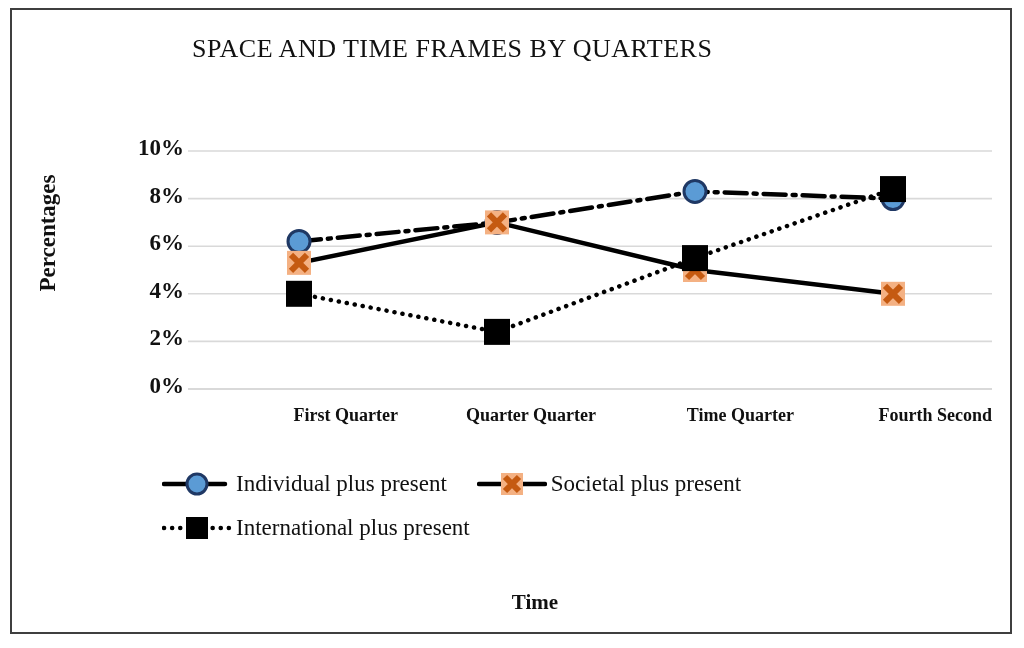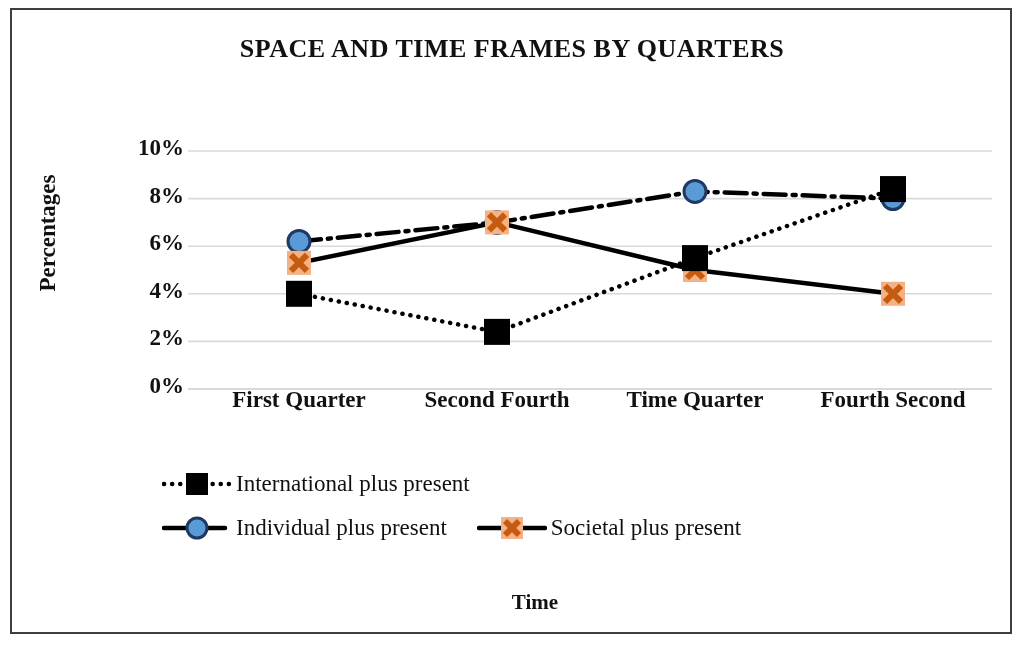--- a/index.html
+++ b/index.html
@@ -28,8 +28,8 @@
     left: 180px;
     top: 22px;
     width: 640px;
-    text-align: center;
-    font-weight: bold;
+    text-align: left;
+    font-weight: normal;
     font-size: 26px;
     line-height: 34px;
     letter-spacing: 0.5px;

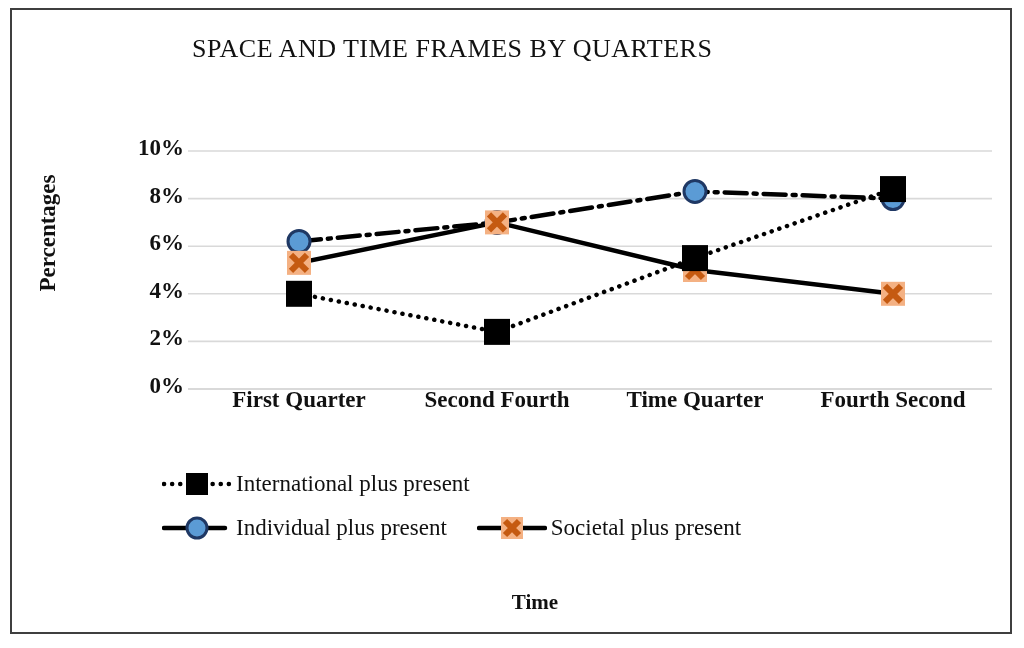--- a/index.html
+++ b/index.html
@@ -75,11 +75,11 @@
   }
   .cat-label {
     position: absolute;
-    text-align: center;
+    text-align: right;
     font-weight: bold;
-    font-size: 23px;
+    font-size: 18px;
     color: #111111;
-    top: 377px;
+    top: 395px;
   }
   #legend {
     position: absolute;

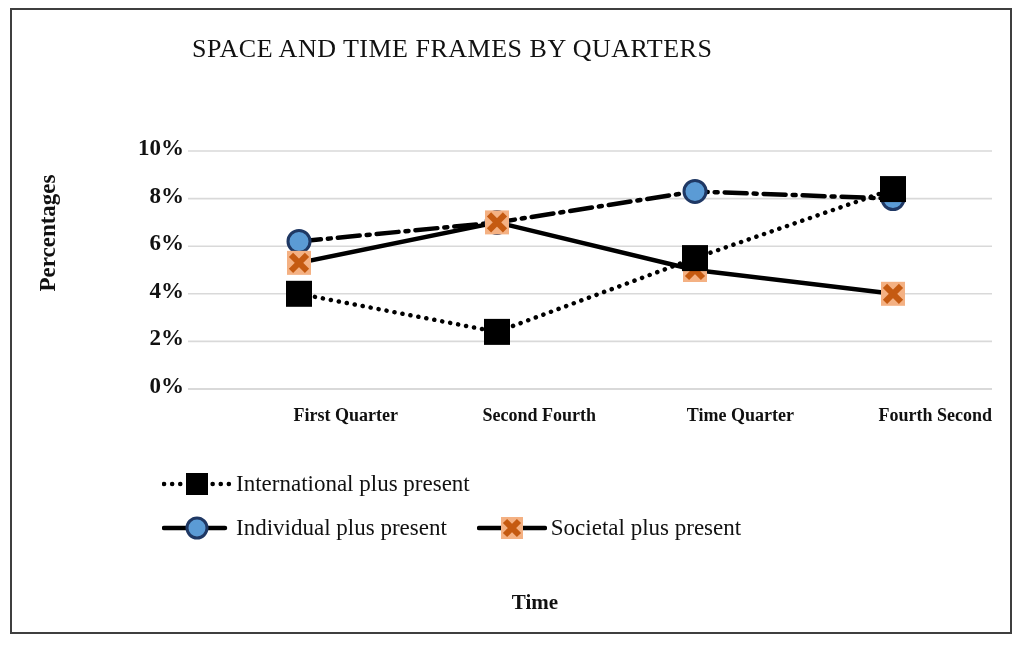--- a/index.html
+++ b/index.html
@@ -157,7 +157,7 @@
       </div>
     <div id="cat-labels">
         <div class="cat-label" style="left: 188px; width: 198px;">First Quarter</div>
-        <div class="cat-label" style="left: 386px; width: 198px;">Second Fourth</div>
+        <div class="cat-label" style="left: 386px; width: 198px;">Quarter Quarter</div>
         <div class="cat-label" style="left: 584px; width: 198px;">Time Quarter</div>
         <div class="cat-label" style="left: 782px; width: 198px;">Fourth Second</div>
       </div>

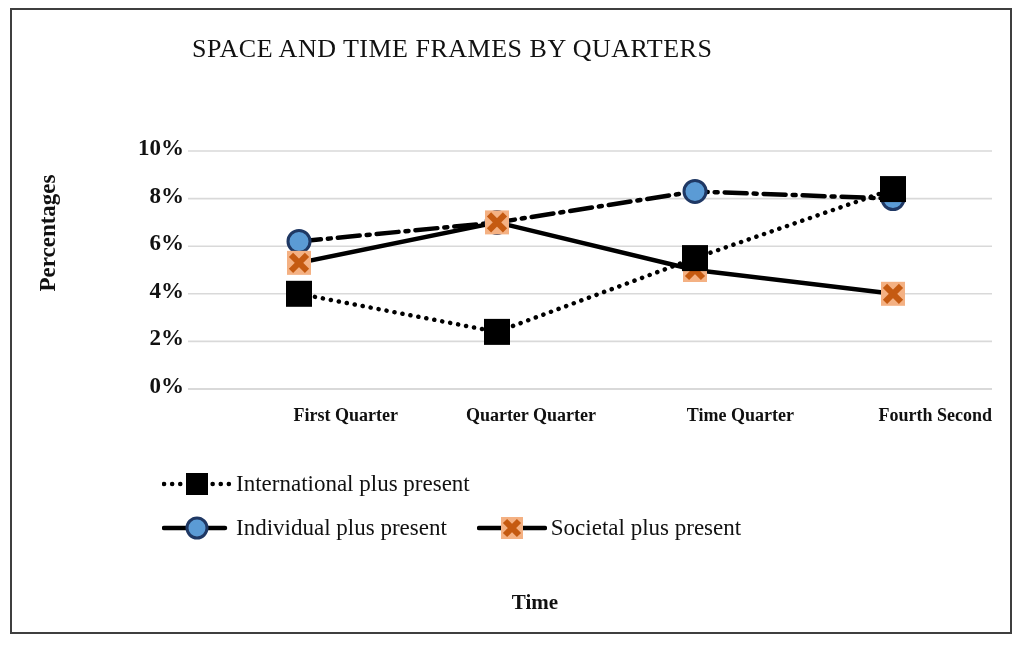--- a/index.html
+++ b/index.html
@@ -167,15 +167,6 @@
       <div class="legend-row">
         <div class="legend-item">
           <div class="legend-swatch"><svg width="70" height="26">
-              <line x1="2" y1="13" x2="68" y2="13" stroke="#000000" stroke-width="4.5" stroke-linecap="round" stroke-dasharray="0.1,8"></line>
-              <rect x="24" y="2" width="22" height="22" fill="#000000"></rect>
-            </svg></div>
-          <span class="legend-text">International plus present</span>
-        </div>
-      </div>
-      <div class="legend-row">
-        <div class="legend-item">
-          <div class="legend-swatch"><svg width="70" height="26">
               <line x1="2" y1="13" x2="68" y2="13" stroke="#000000" stroke-width="4.5" stroke-linecap="round" stroke-dasharray="22,7,3,7"></line>
               <circle cx="35" cy="13" r="10" fill="#5B9BD5" stroke="#1F3864" stroke-width="3"></circle>
             </svg></div>
@@ -190,6 +181,15 @@
           <span class="legend-text">Societal plus present</span>
         </div>
       </div>
+      <div class="legend-row">
+        <div class="legend-item">
+          <div class="legend-swatch"><svg width="70" height="26">
+              <line x1="2" y1="13" x2="68" y2="13" stroke="#000000" stroke-width="4.5" stroke-linecap="round" stroke-dasharray="0.1,8"></line>
+              <rect x="24" y="2" width="22" height="22" fill="#000000"></rect>
+            </svg></div>
+          <span class="legend-text">International plus present</span>
+        </div>
+      </div>
     </div>
 
   <div id="x-axis-label">Time</div>

